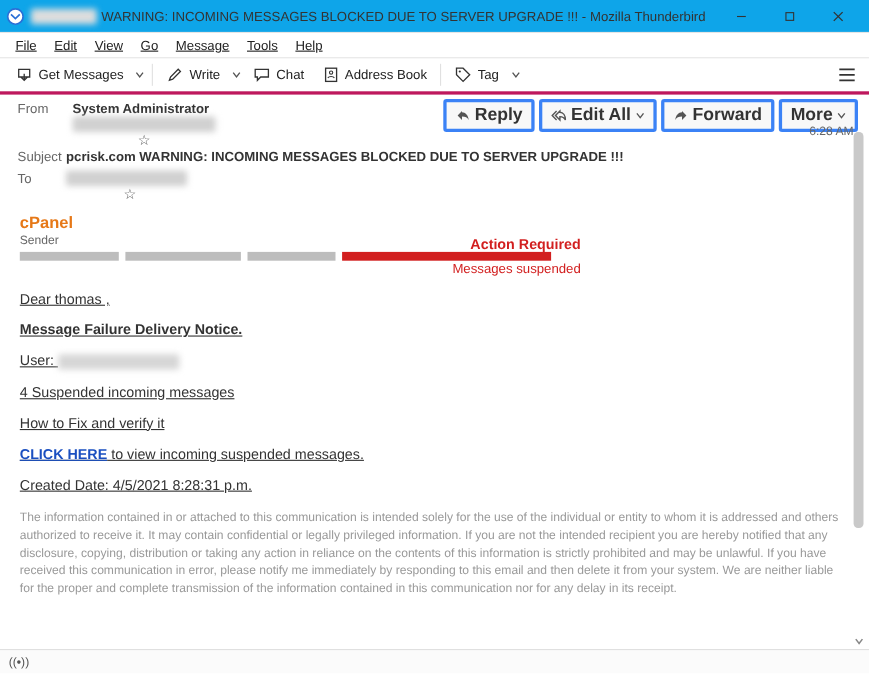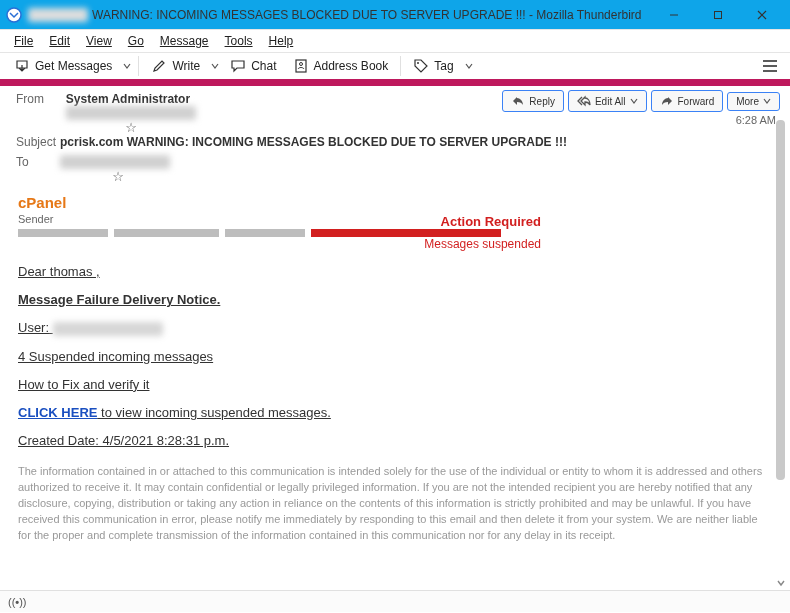--- a/index.html
+++ b/index.html
@@ -20,7 +20,7 @@
 .menubar .mitem .ul { text-decoration: underline; }
 
 
-.toolbar { height: 34px; display: flex; align-items: center; padding: 0 6px; border-top: 1px solid #e5e5e5; border-bottom: 7px solid #be185d; }
+.toolbar { height: 34px; display: flex; align-items: center; padding: 0 6px; border-top: 1px solid #e5e5e5; border-bottom: 3px solid #be185d; }
 .tool { display: flex; align-items: center; font-size: 12px; color: #222; padding: 3px 8px; border-radius: 3px; cursor: pointer; }
 .tool .ico { width: 16px; height: 16px; display: inline-flex; align-items: center; justify-content: center; margin-right: 5px; }
 .tool-split { width: 14px; display:flex; align-items:center; justify-content:center; cursor:pointer; padding:3px 2px;}

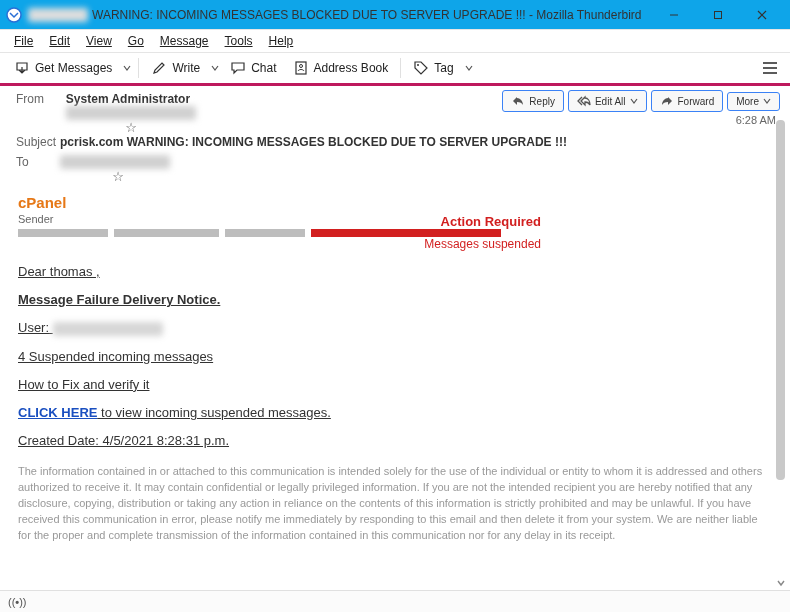--- a/index.html
+++ b/index.html
@@ -37,7 +37,7 @@
 .msg-head .blurred { display:inline-block; height:14px; background:#d0d0d0; filter: blur(3px); border-radius:2px; }
 .msg-head .star { margin-left:6px; color:#555; font-size:13px; cursor:pointer; }
 .reply-bar { position: absolute; right: 10px; top: 4px; display:flex; align-items:center; }
-.reply-btn { display:flex; align-items:center; font-size:10px; color:#333; padding:3px 8px; border:1px solid #3b82f6; border-radius:3px; margin-left:4px; cursor:pointer; background:#f8f8f8; }
+.reply-btn { display:flex; align-items:center; font-size:16px; color:#333; padding:3px 8px; border:3px solid #3b82f6; border-radius:3px; margin-left:4px; cursor:pointer; background:#f8f8f8;font-weight:bold; }
 .reply-btn .ico { width:14px; height:14px; margin-right:4px; display:inline-flex; align-items:center; justify-content:center; }
 .time { position:absolute; right:14px; top:28px; font-size:11px; color:#666; }
 .subject-row .val { font-weight: 600; }

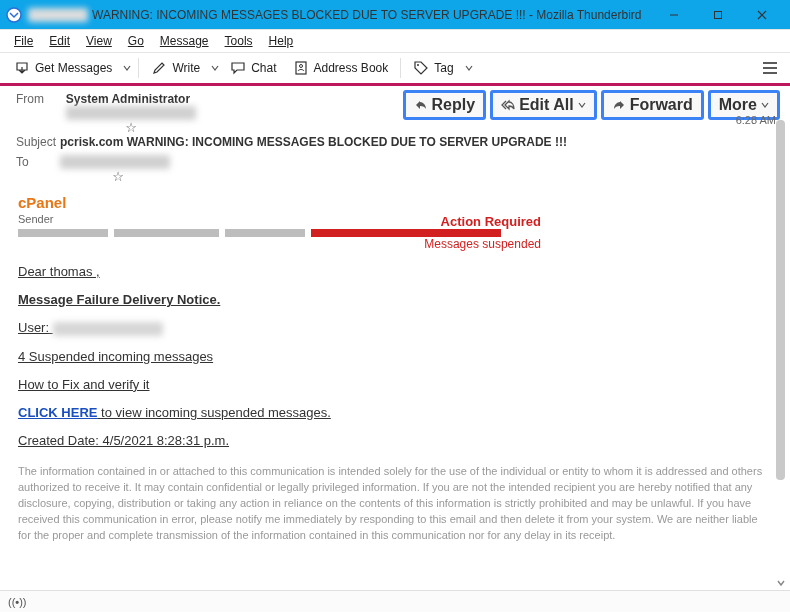--- a/index.html
+++ b/index.html
@@ -52,7 +52,7 @@
 .bar.g2 { width: 105px; background:#bdbdbd; }
 .bar.g3 { width: 80px; background:#bdbdbd; }
 .bar.red { flex:0 0 auto; width: 190px; background:#d21f1f; margin-right:0; }
-.action-wrap { position:absolute; right: 231px; top: 20px; text-align:right; }
+.action-wrap { position:absolute; right: 244px; top: 20px; text-align:right; }
 .action-wrap .ar { color:#d21f1f; font-weight:700; font-size:13px; }
 .action-wrap .ms { color:#d21f1f; font-size:12px; margin-top:8px; }
 

